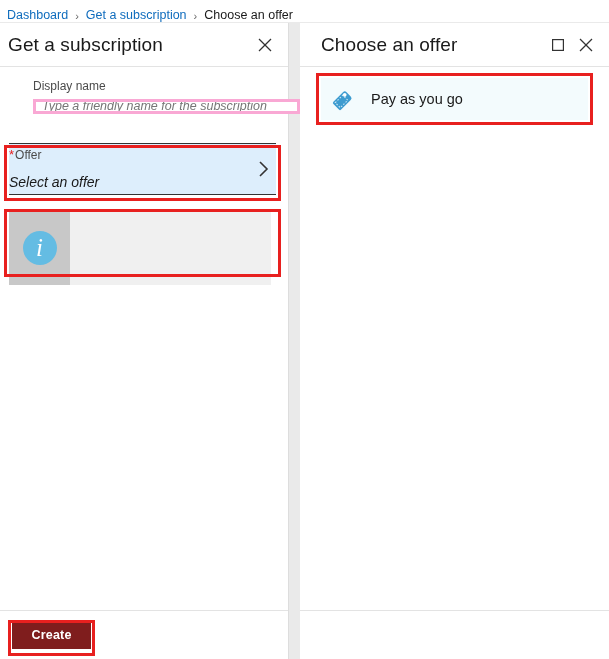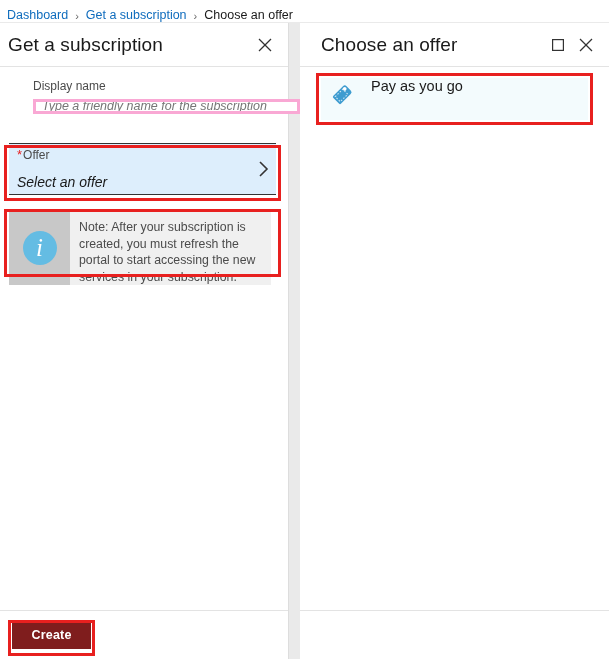--- a/index.html
+++ b/index.html
@@ -269,6 +269,7 @@
     height: 42px;
     background: #f3fbfd;
     display: flex;
+    align-items: center;
     cursor: pointer;
     box-sizing: border-box;
     padding-left: 8px;

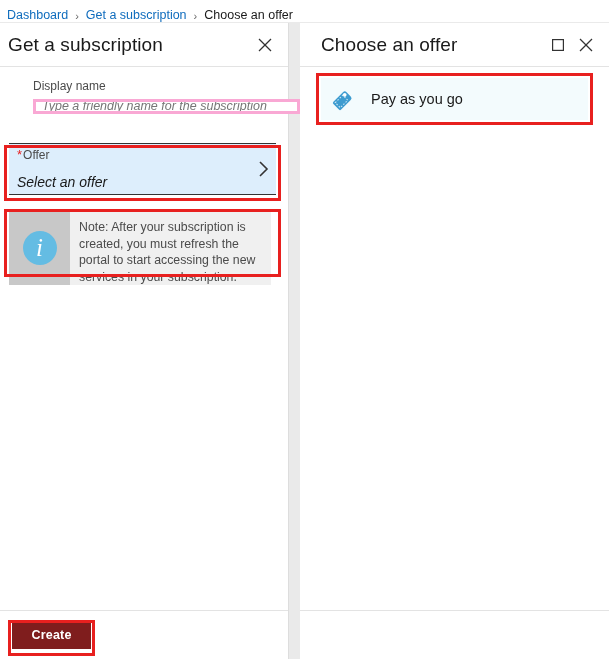--- a/index.html
+++ b/index.html
@@ -165,7 +165,6 @@
     display: flex;
     align-items: center;
     cursor: pointer;
-    padding-left: 8px;
     padding-right: 6px;
   }
   .picker-text { flex: 1; }

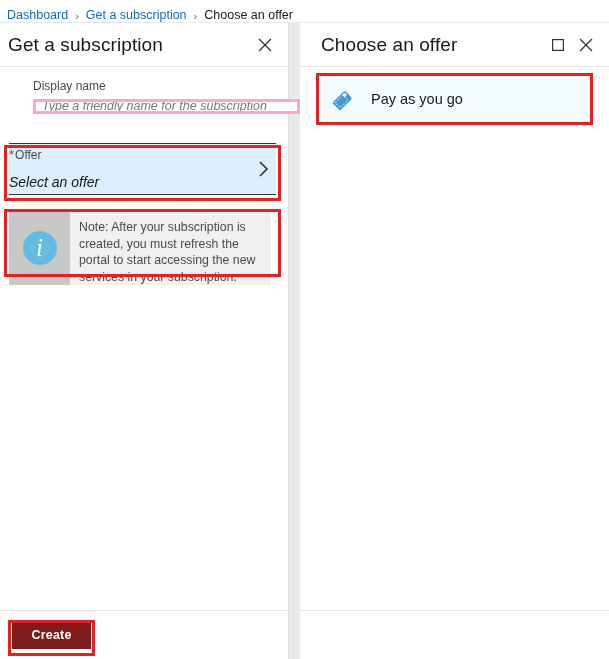--- a/index.html
+++ b/index.html
@@ -352,7 +352,6 @@
         <div class="note-iconcell">
           <div class="info-circle">i</div>
         </div>
-        <div class="note-text">Note: After your subscription is created, you must refresh the portal to start accessing the new services in your subscription.</div>
       </div>
 
     </div>

